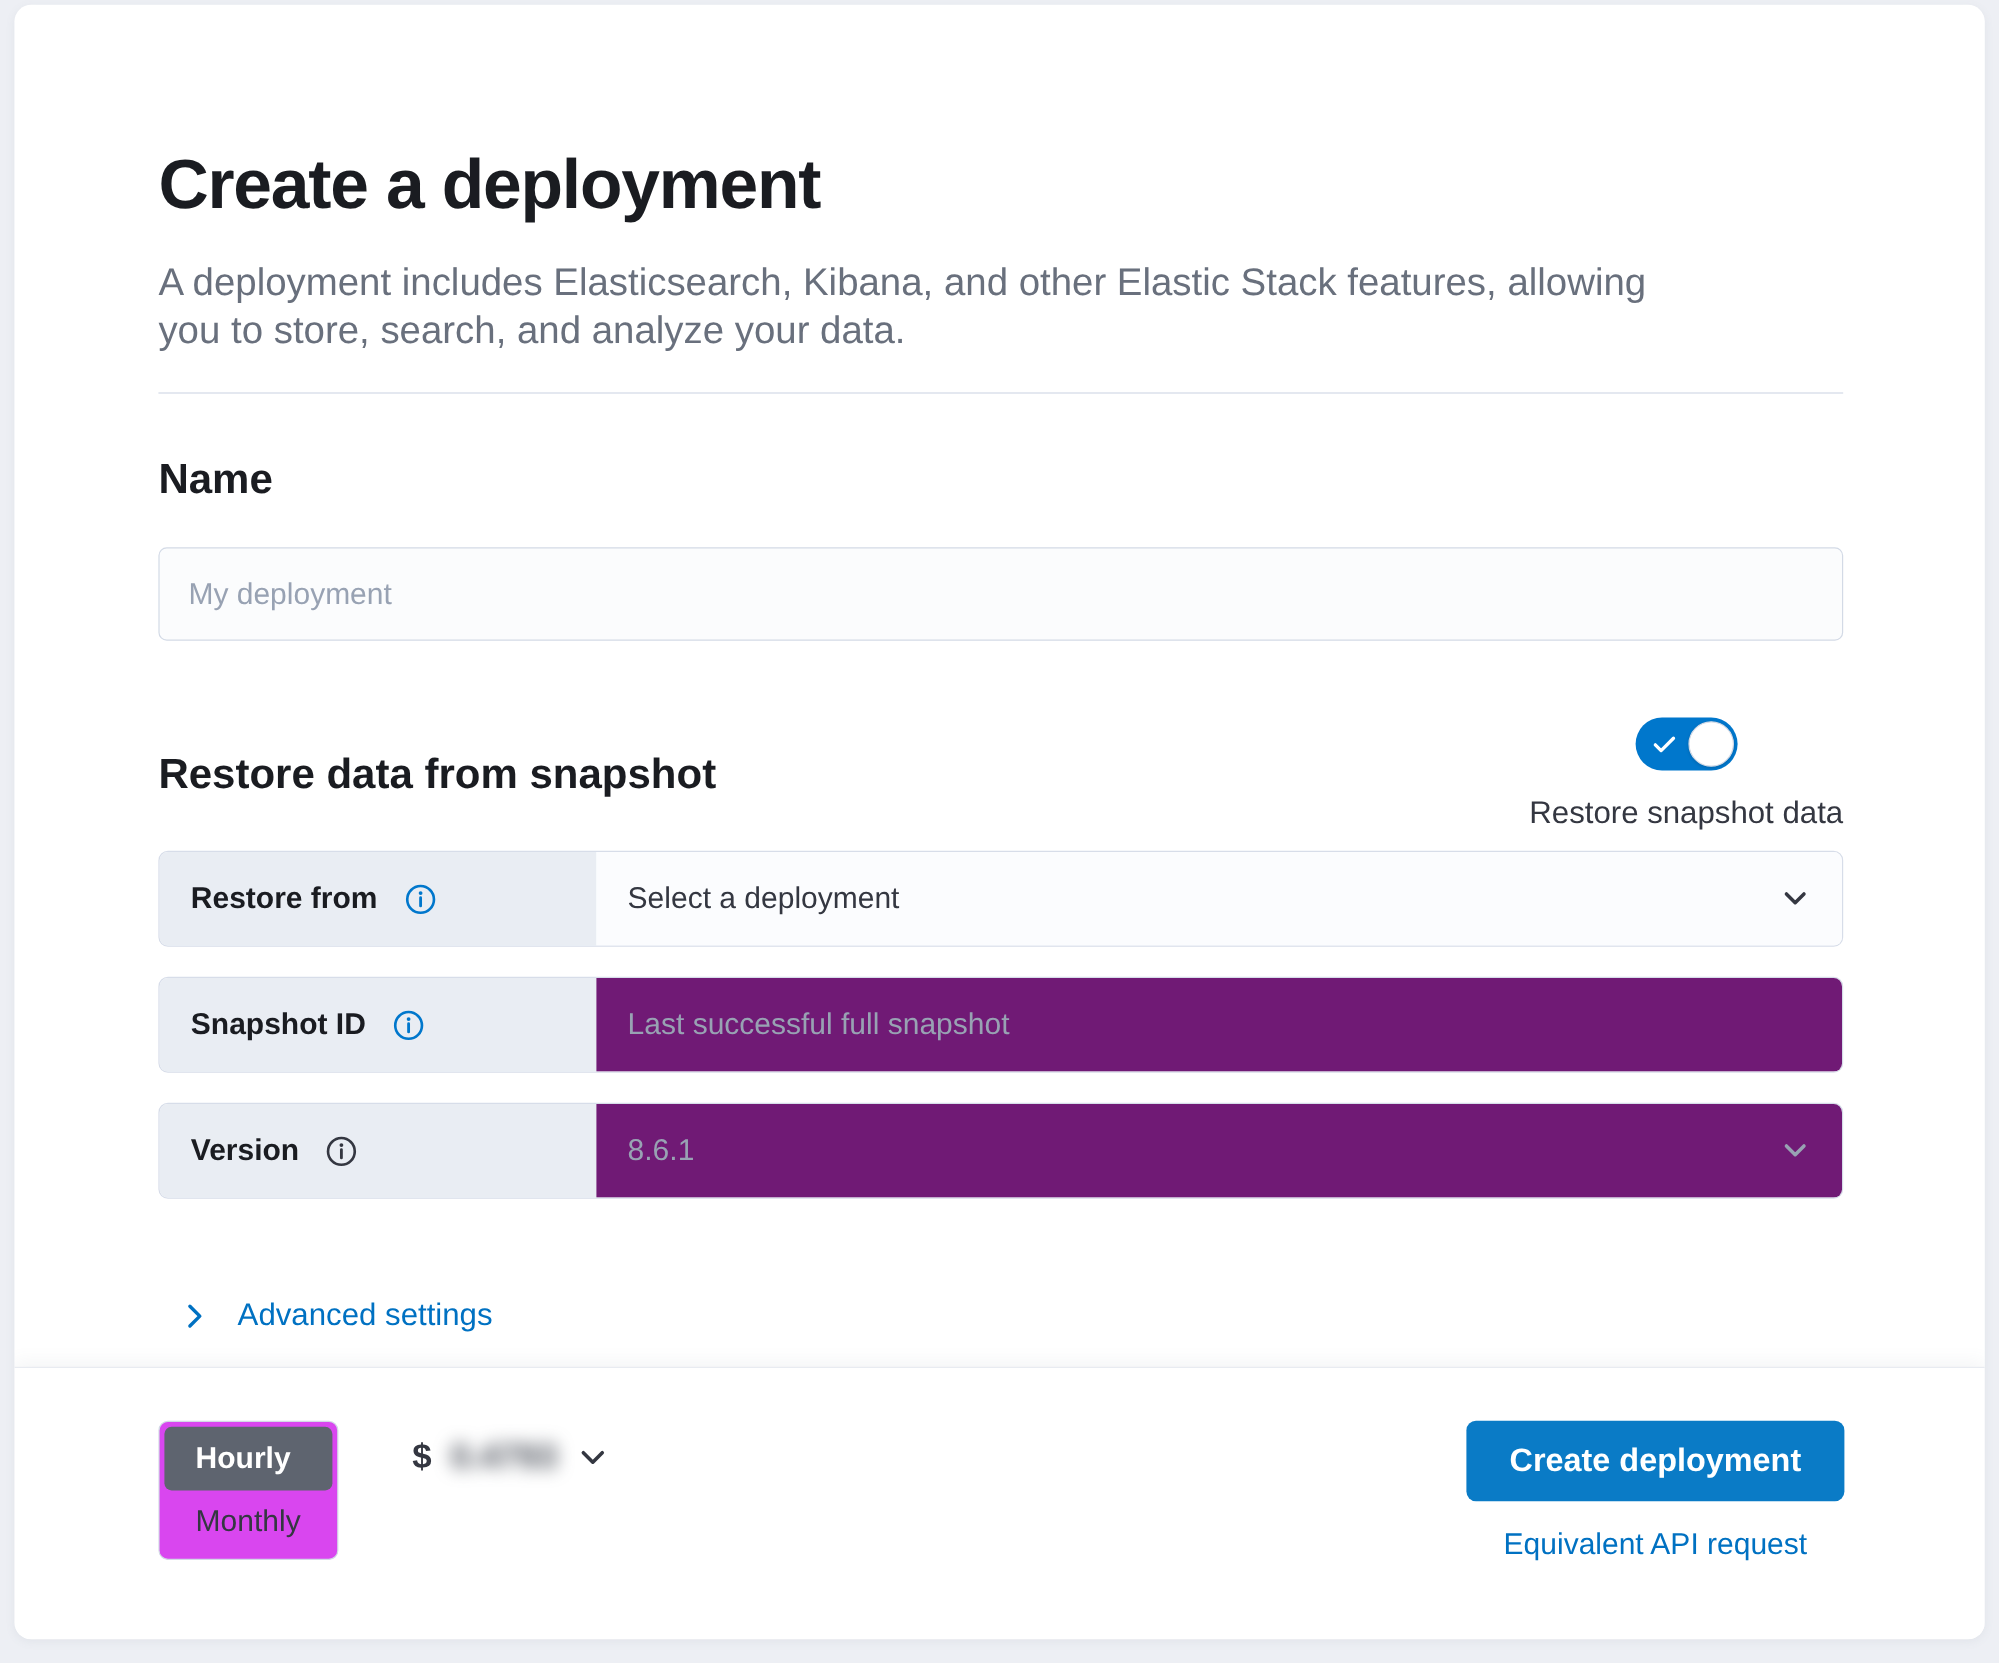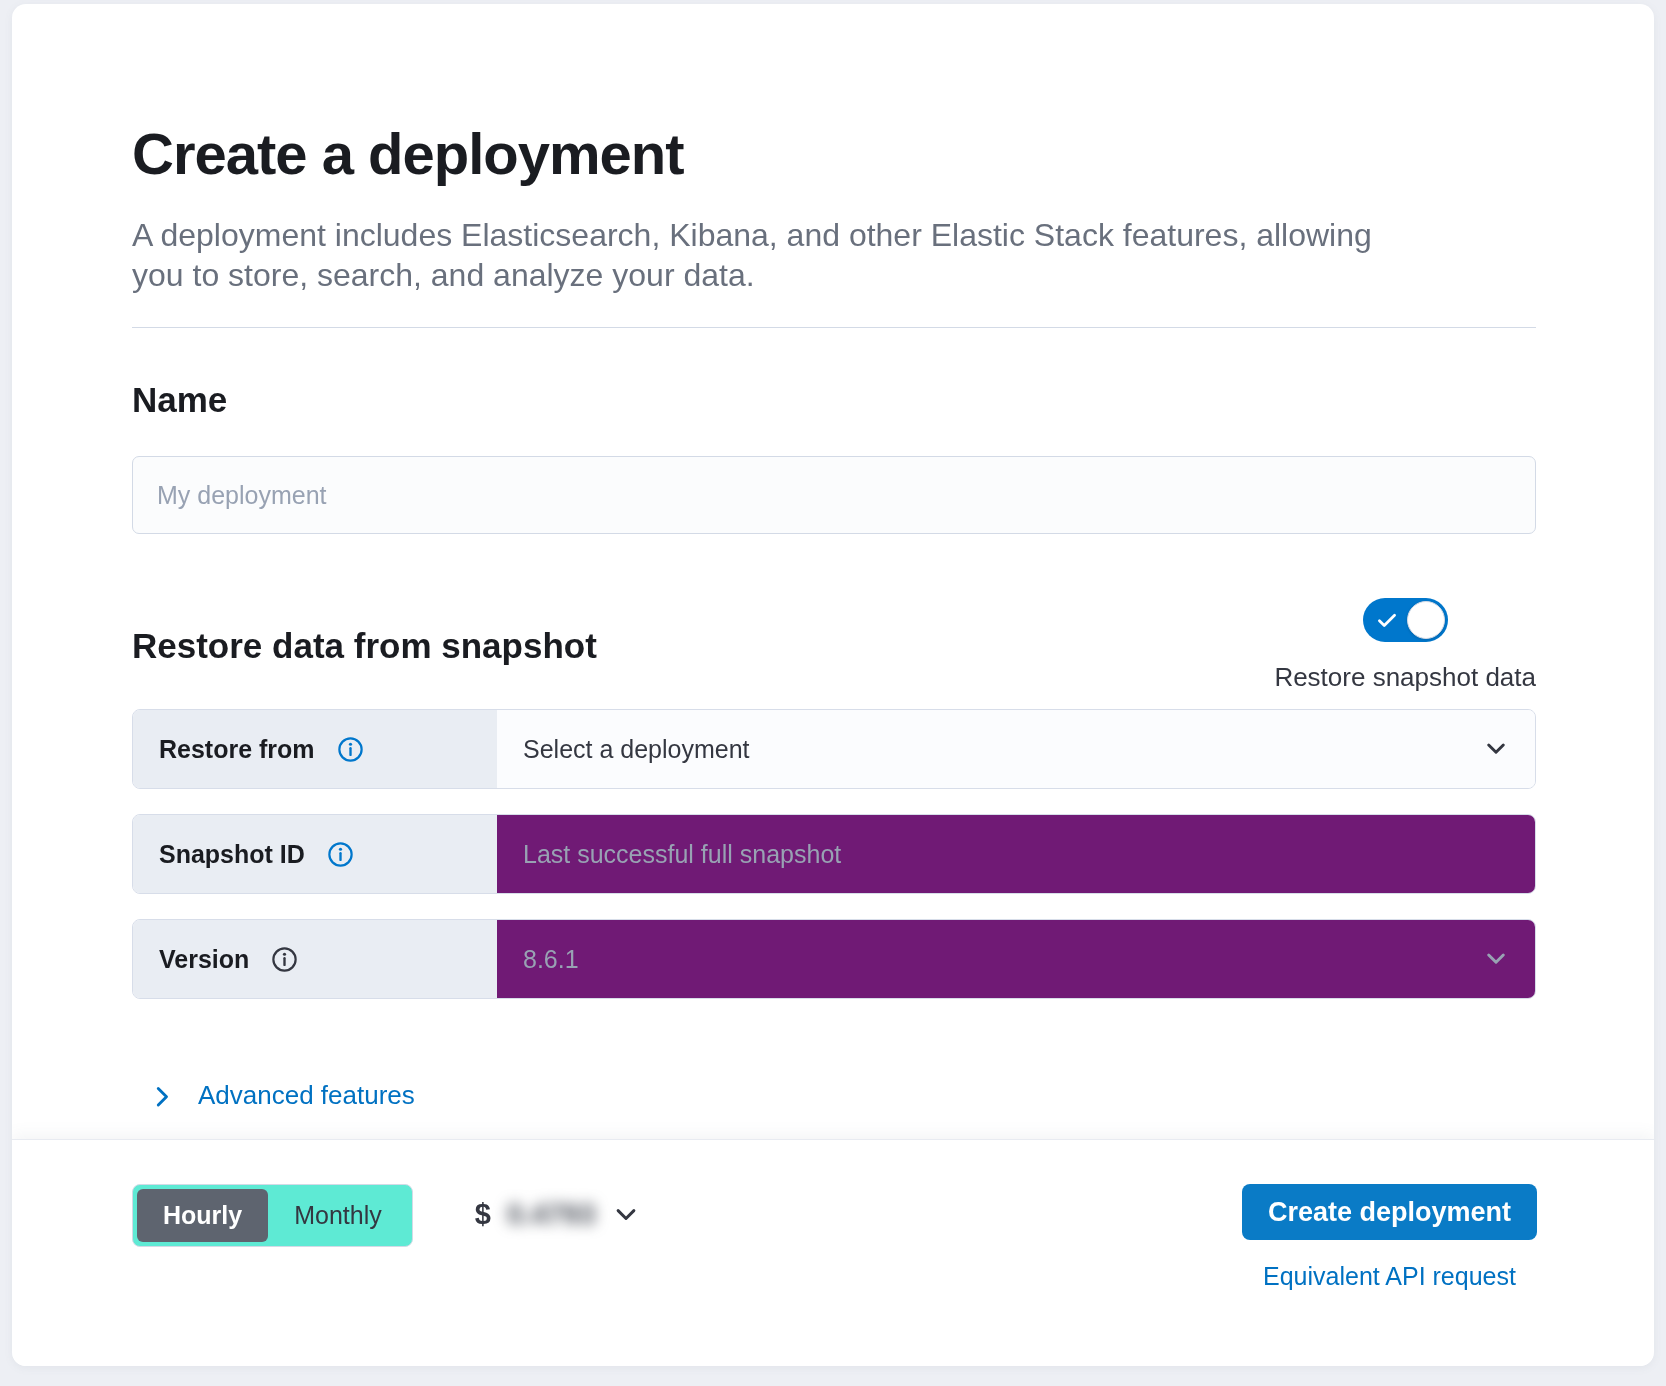--- a/index.html
+++ b/index.html
@@ -331,7 +331,7 @@
             <path d="M5.5 3 L11 8.5 L5.5 14" fill="none" stroke="#0071c2" stroke-width="1.9" stroke-linecap="round" stroke-linejoin="round"></path>
           </svg>
       </span>
-      <span class="adv-label">Advanced features</span>
+      <span class="adv-label">Advanced settings</span>
     </div>
 
   </div>

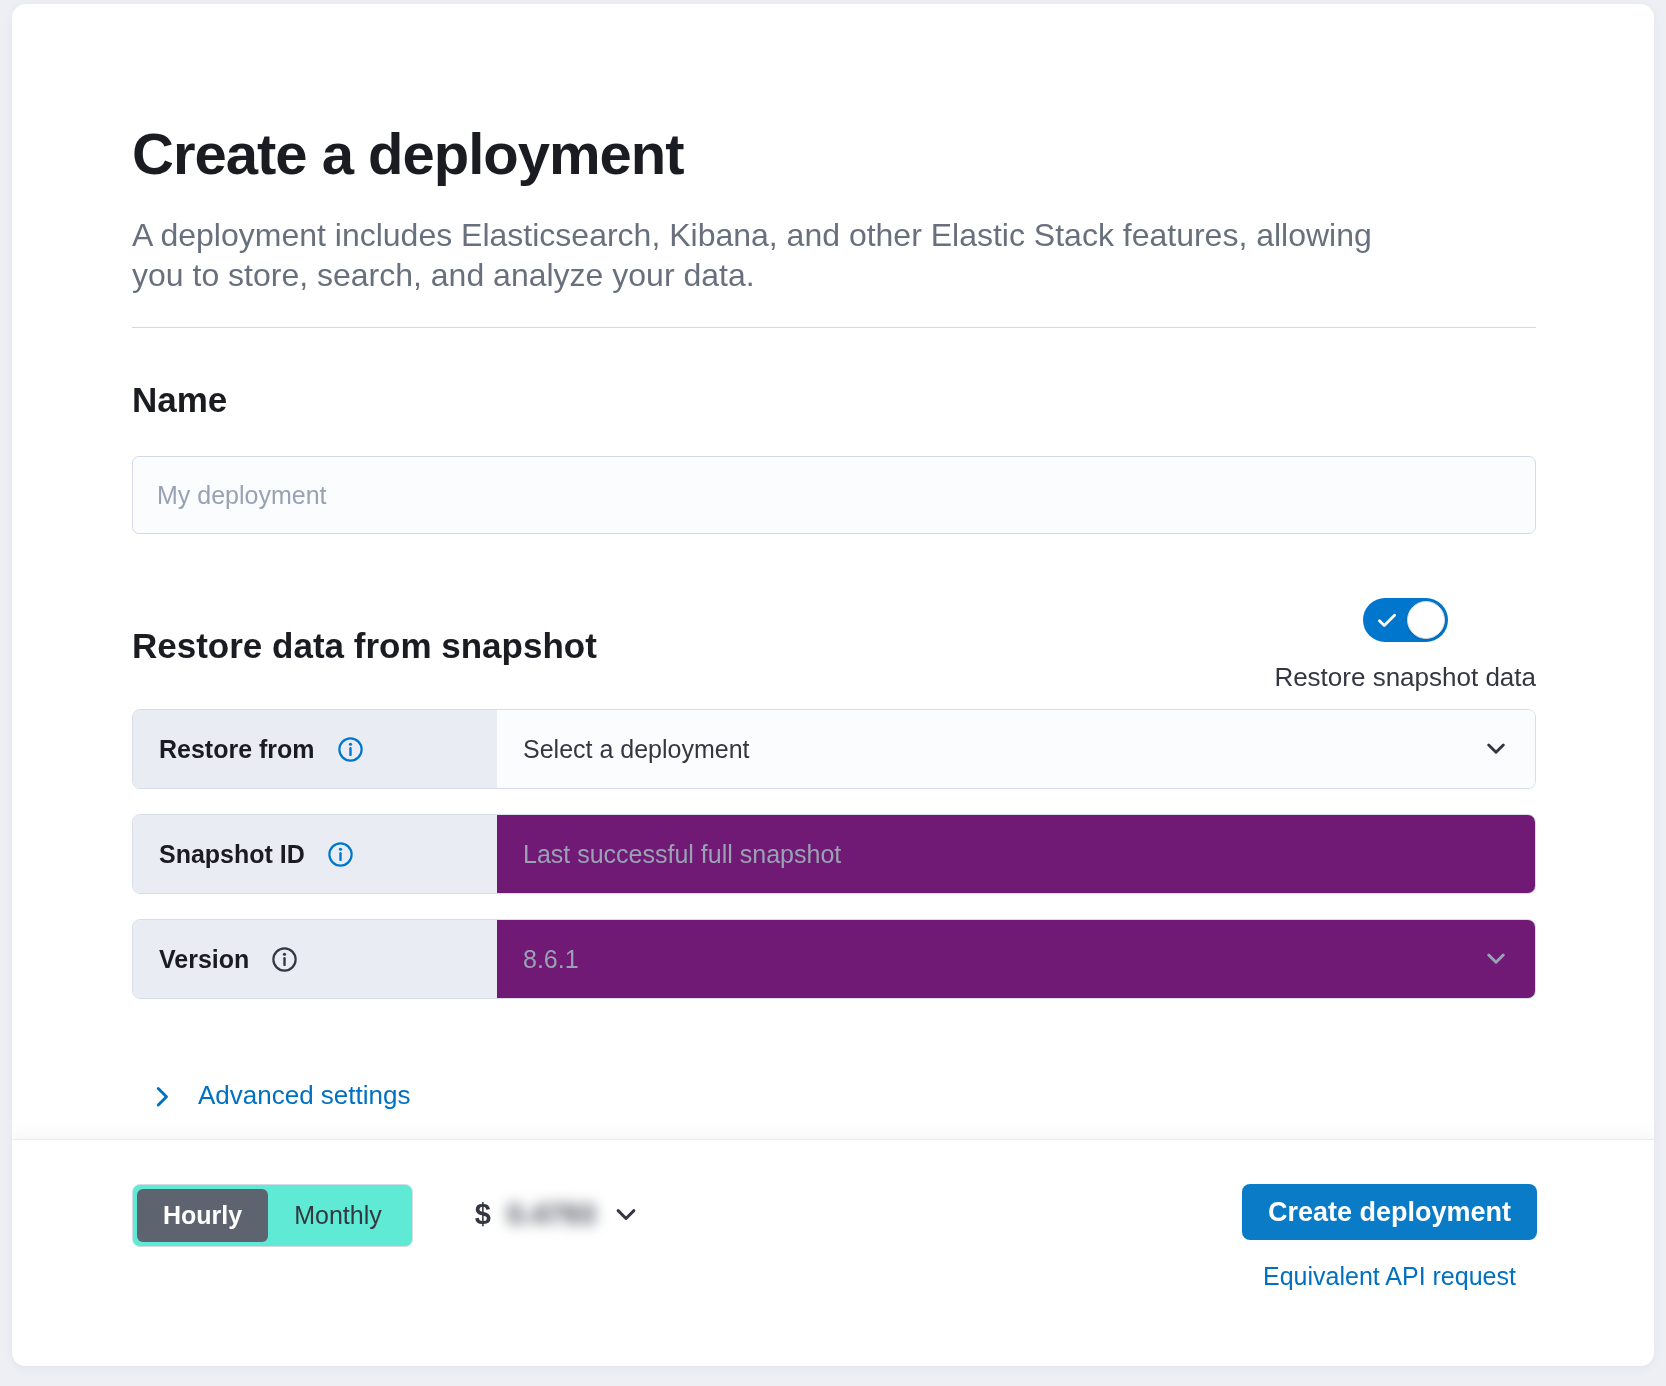--- a/index.html
+++ b/index.html
@@ -167,11 +167,12 @@
   }
   .billing-group {
     display: flex;
-    background: #5eead4;
+    background: #d946ef;
     border: 1px solid #d3dae6;
     border-radius: 8px;
     padding: 4px;
     align-items: stretch;
+    flex-direction: column;
   }
   .billing-btn {
     font-size: 25px;

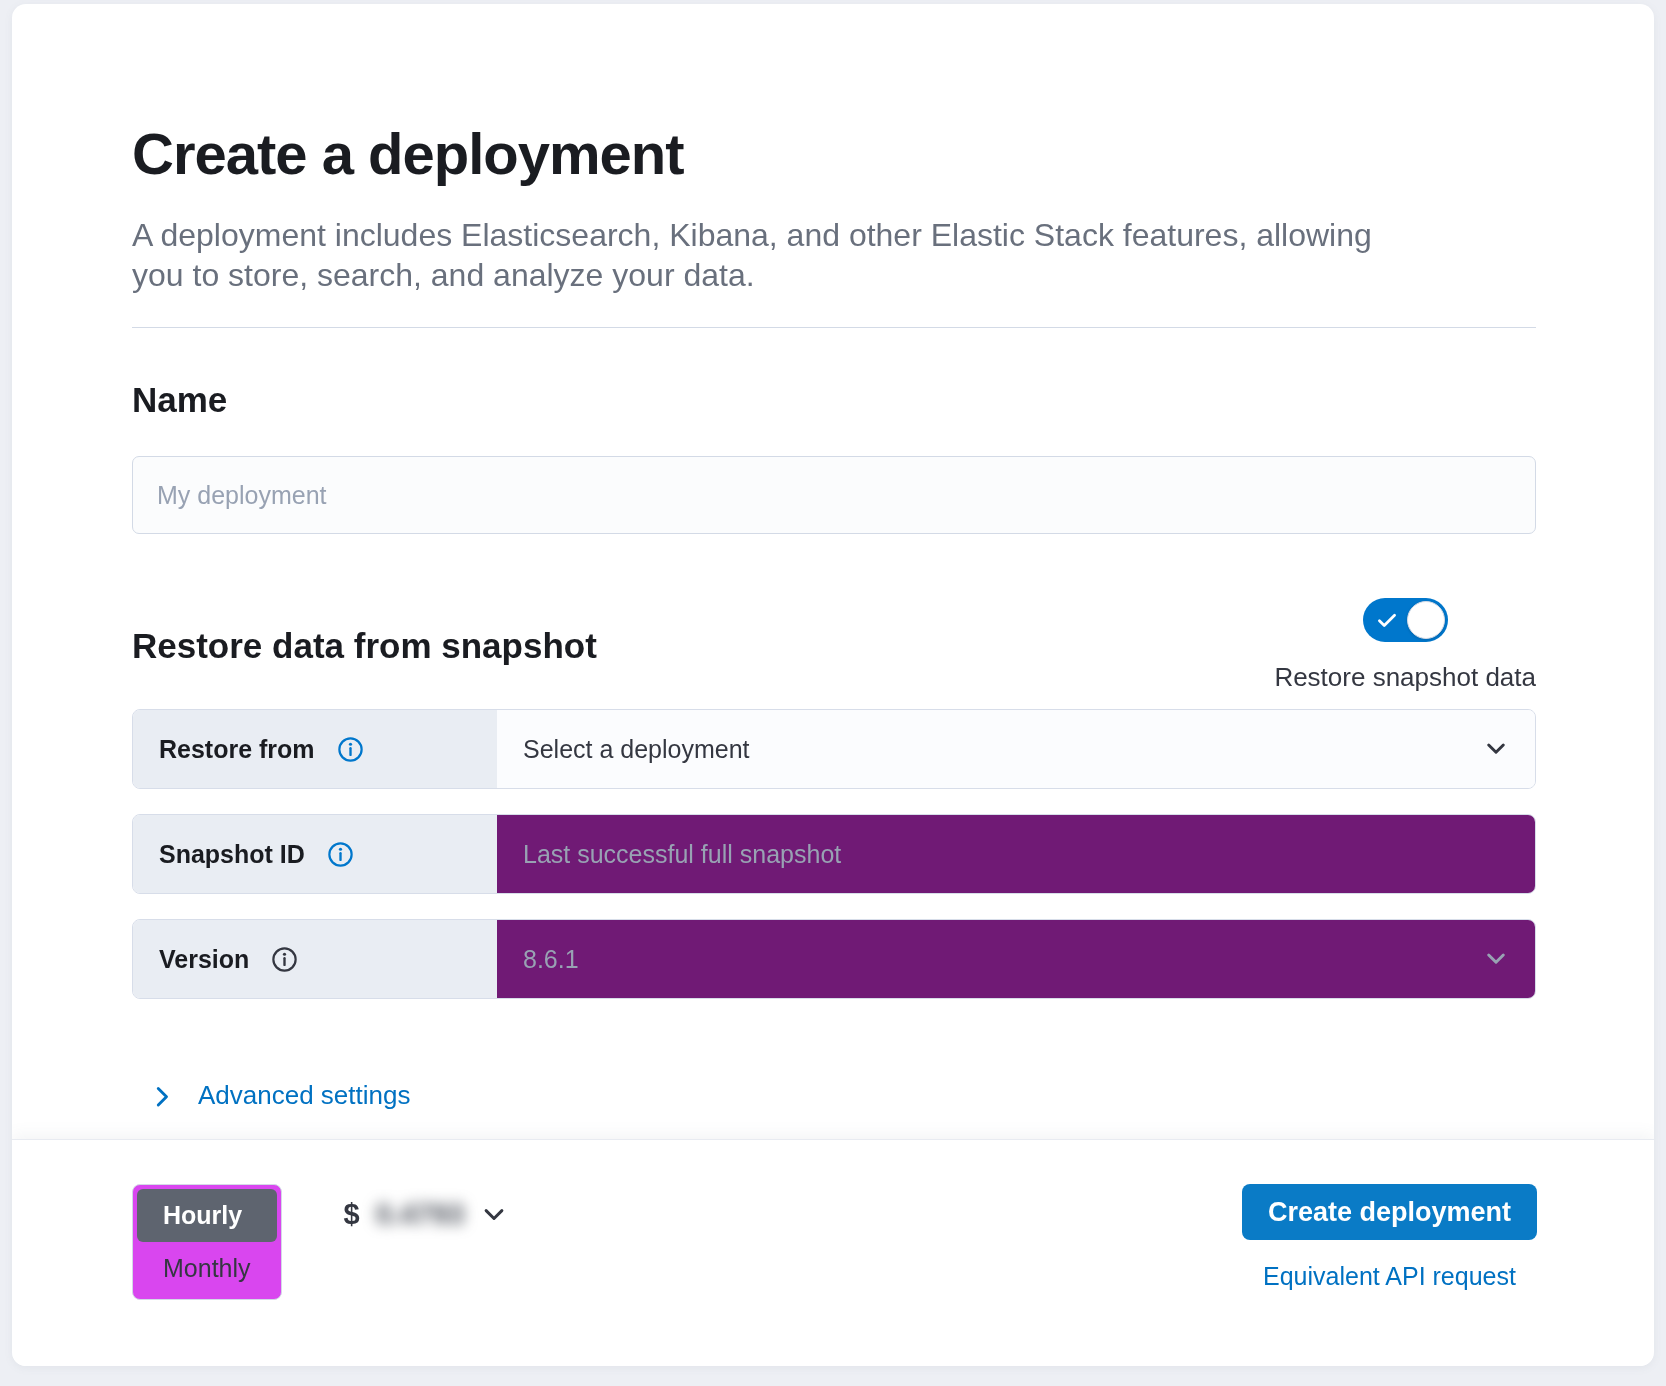--- a/index.html
+++ b/index.html
@@ -223,8 +223,8 @@
     font-family: inherit;
     font-size: 27px;
     font-weight: 700;
-    padding: 0 26px;
-    height: 56px;
+    padding: 0 36px;
+    height: 67px;
     cursor: pointer;
   }
   .api-link {

